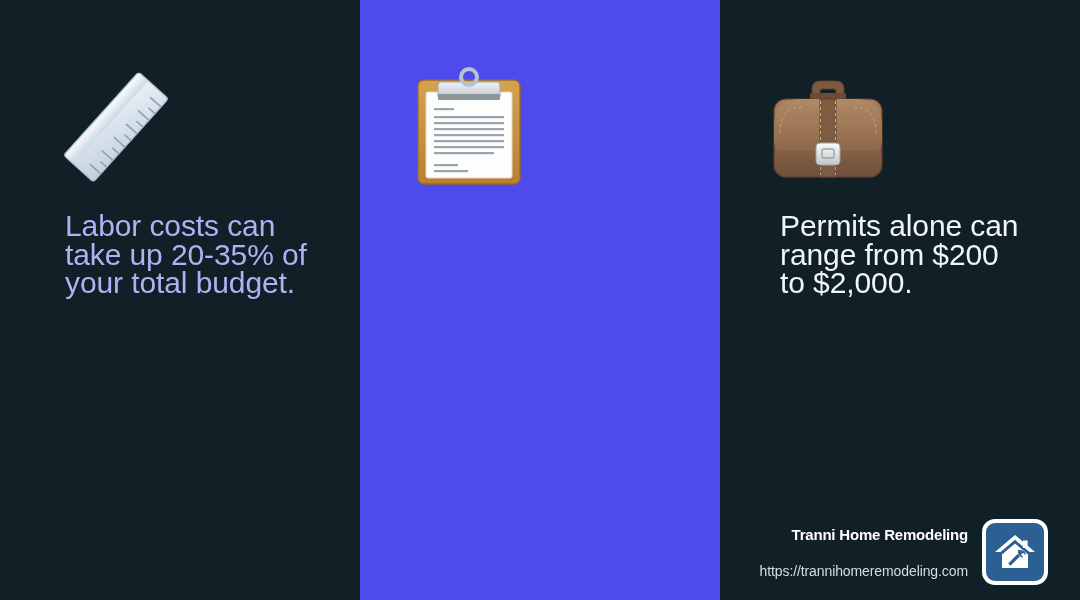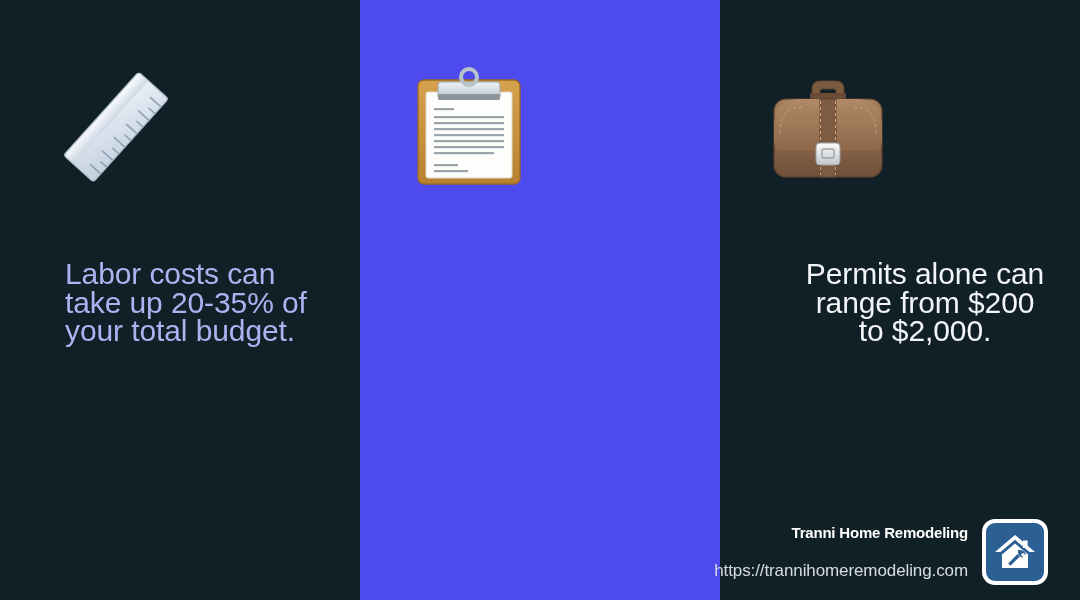--- a/index.html
+++ b/index.html
@@ -52,7 +52,6 @@
     font-weight:400;
     letter-spacing:-0.1px;
     white-space:pre-line;
-    margin-top:48px;
   }
   #panel-1 .copy { left:65px;  width:280px; color:#b0b1f0; }
   #panel-2 .copy { left:60px;  width:290px; color:#ffffff; }

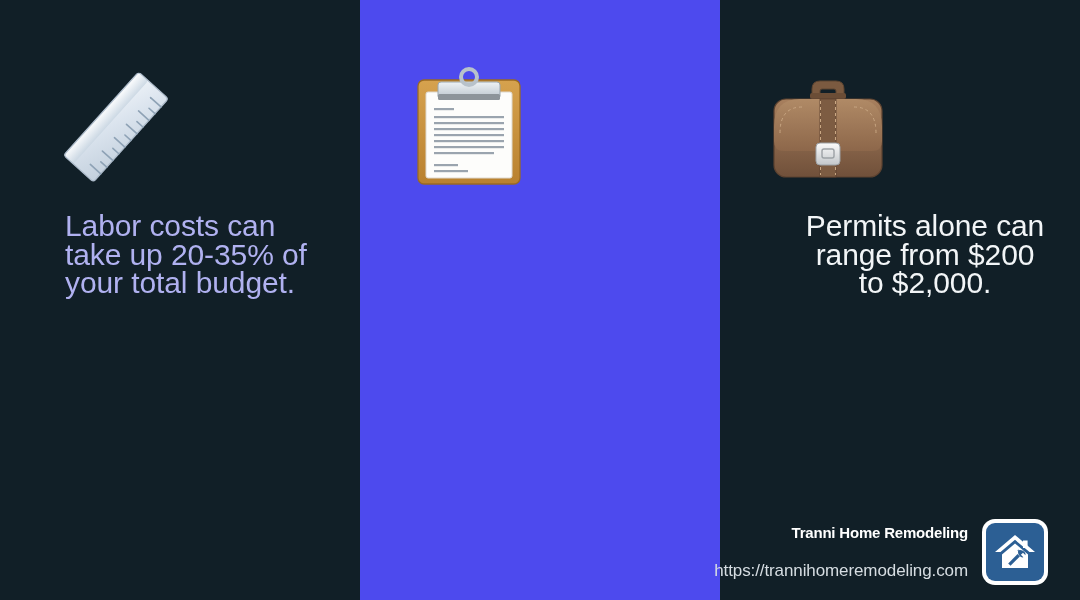--- a/index.html
+++ b/index.html
@@ -24,7 +24,7 @@
   }
   #panel-1 { left:0px;   background:#111f27; }
   #panel-2 { left:360px; background:#4d4aee; }
-  #panel-3 { left:720px; background:#111f27;text-align:center; }
+  #panel-3 { left:720px; background:#111f27; }
 
   
   .icon-wrap {

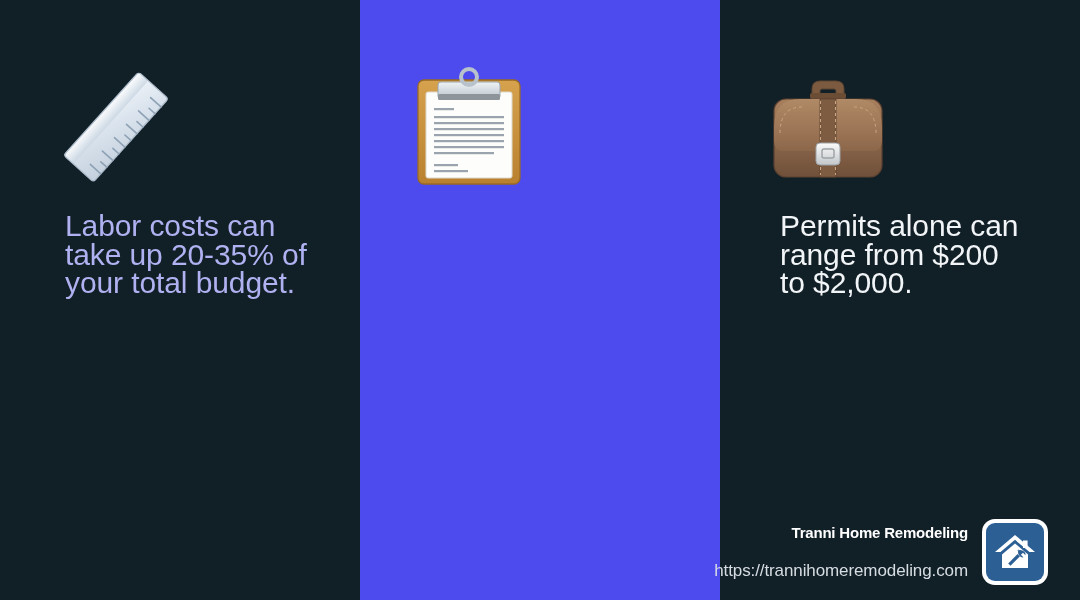--- a/index.html
+++ b/index.html
@@ -79,7 +79,7 @@
     letter-spacing:-0.2px;
   }
   .brand-url {
-    font-size:17px;
+    font-size:14px;
     font-weight:400;
     color:#d6dde2;
     letter-spacing:-0.1px;

